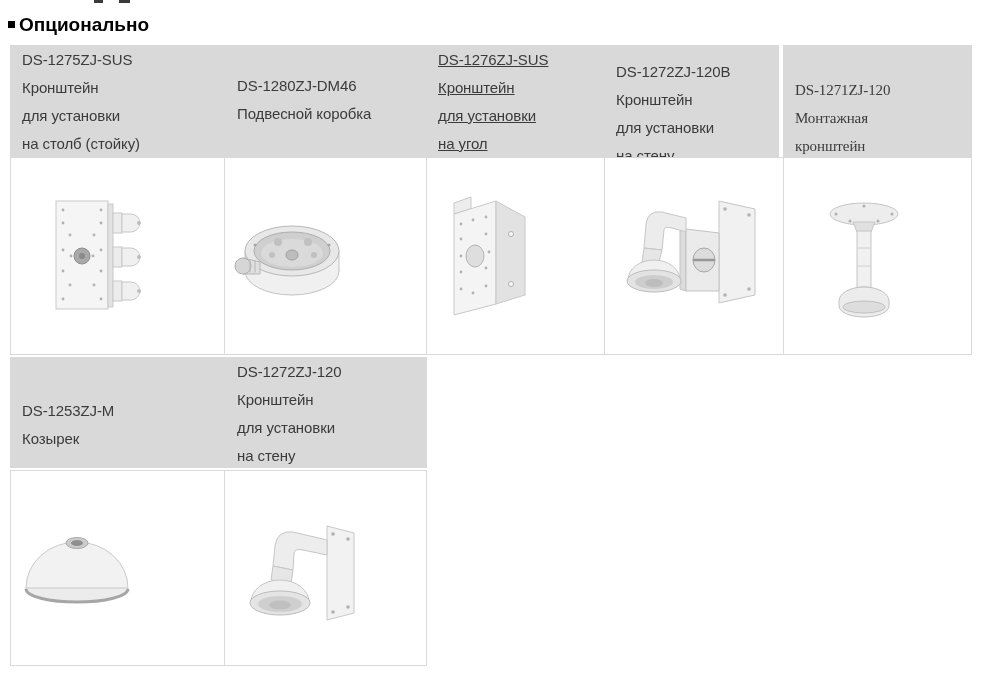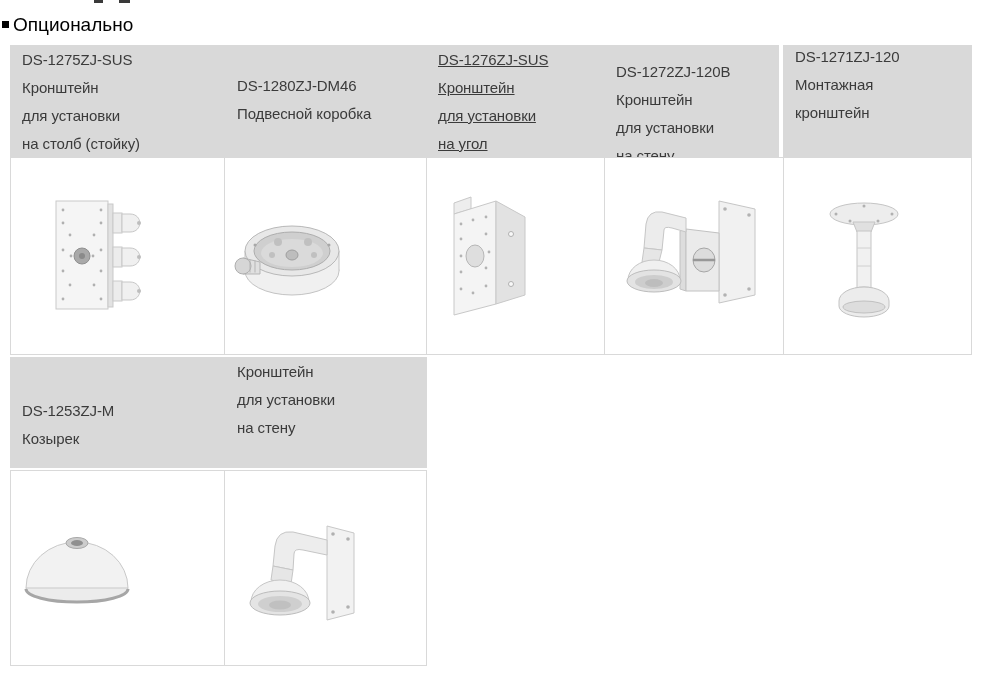--- a/index.html
+++ b/index.html
@@ -11,7 +11,7 @@
   .frag{position:absolute;top:0;height:3px;background:#3a3a3a;}
   .frag1{left:94px;width:9px;}
   .frag2{left:119px;width:11px;}
-  .title{position:absolute;left:2px;top:14px;margin:0;font-size:19px;font-weight:normal;
+  .title{position:absolute;left:8px;top:14px;margin:0;font-size:19px;font-weight:bold;
          color:var(--title);display:flex;align-items:center;}
   .bullet{display:inline-block;width:7px;height:7px;background:#000;margin-right:4px;margin-top:-2px;}
   .hdr-band{position:absolute;background:var(--header-bg);}

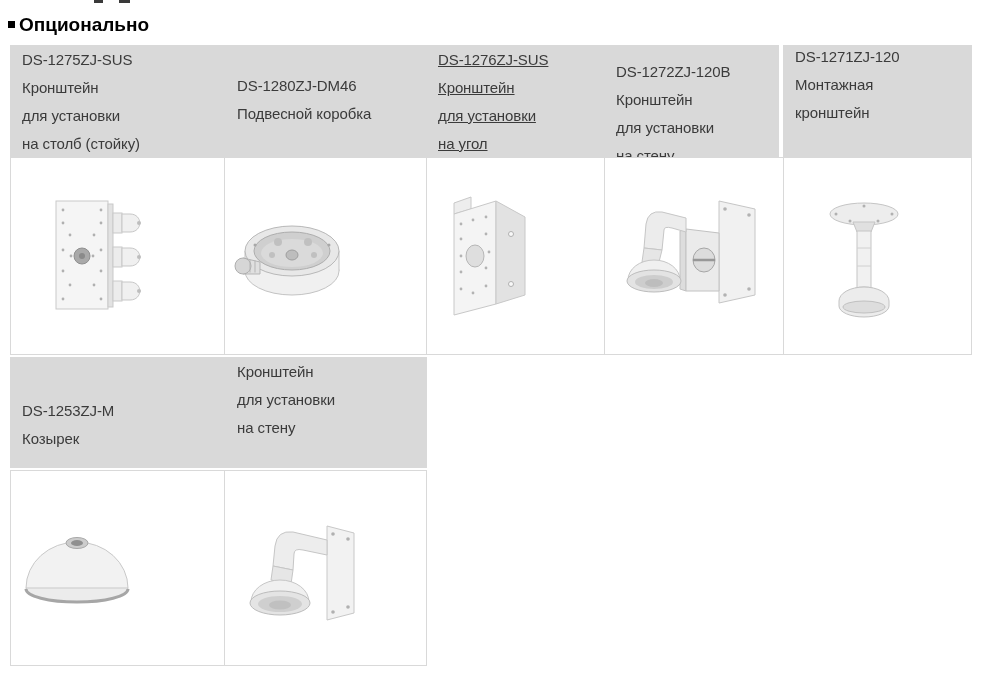--- a/index.html
+++ b/index.html
@@ -24,7 +24,7 @@
   .t2{left:237px;top:72px;}
   .t3{left:438px;top:46px;text-decoration:underline;}
   .t4{left:616px;top:58px;}
-  .t5{left:795px;top:43px;}
+  .t5{left:795px;top:76px;font-family:Liberation Serif, serif;}
   .t6{left:22px; top:381px;margin-top:16px;}
   .t7{left:237px;top:358px;}
   .imgcell{position:absolute;background:#fff;border:1px solid var(--cell-border);box-sizing:border-box;}

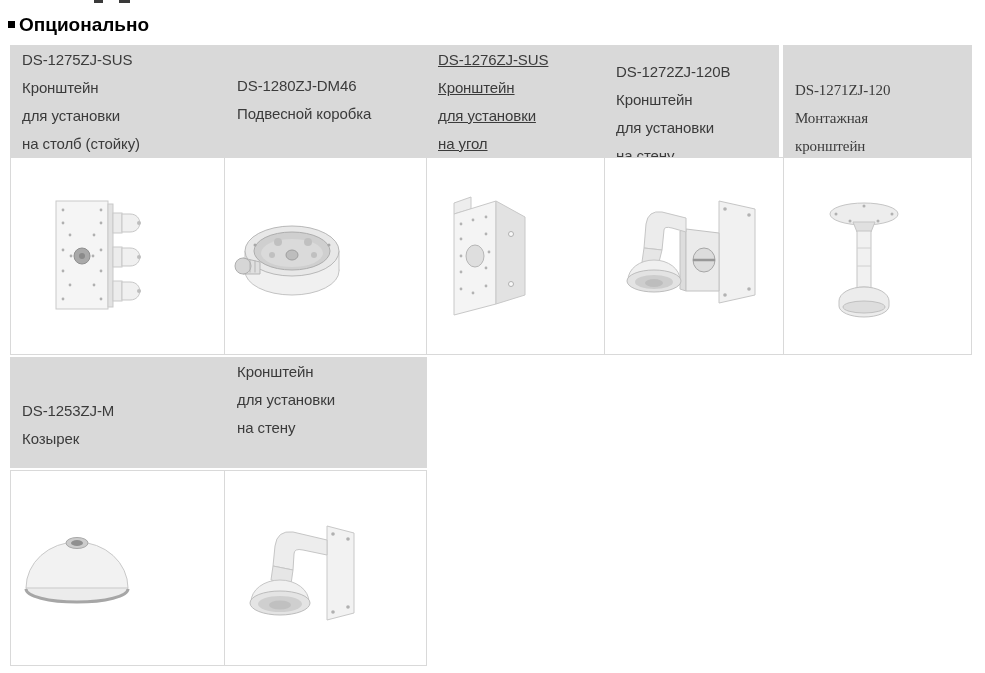--- a/index.html
+++ b/index.html
@@ -93,6 +93,7 @@
     <div class="hline">Козырек</div>
   </div>
   <div class="htext t7">
+    <div class="hline">DS-1272ZJ-120</div>
     <div class="hline">Кронштейн</div>
     <div class="hline">для установки</div>
     <div class="hline">на стену</div>

